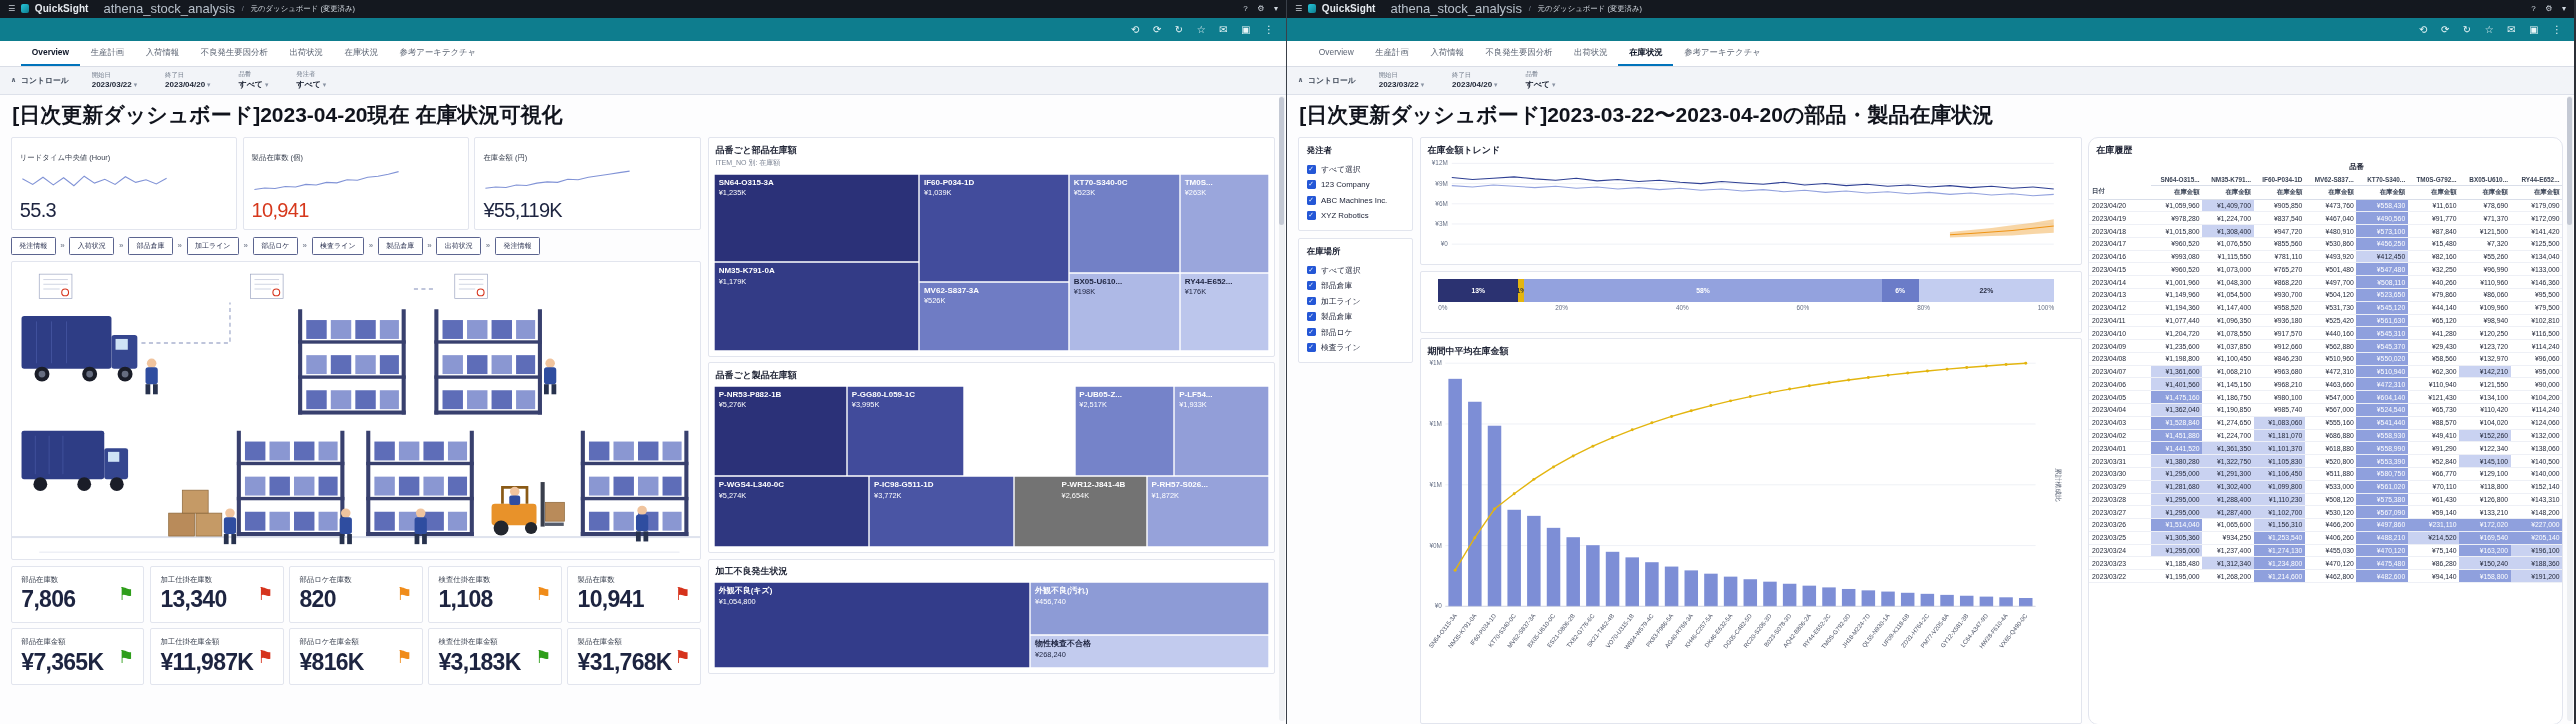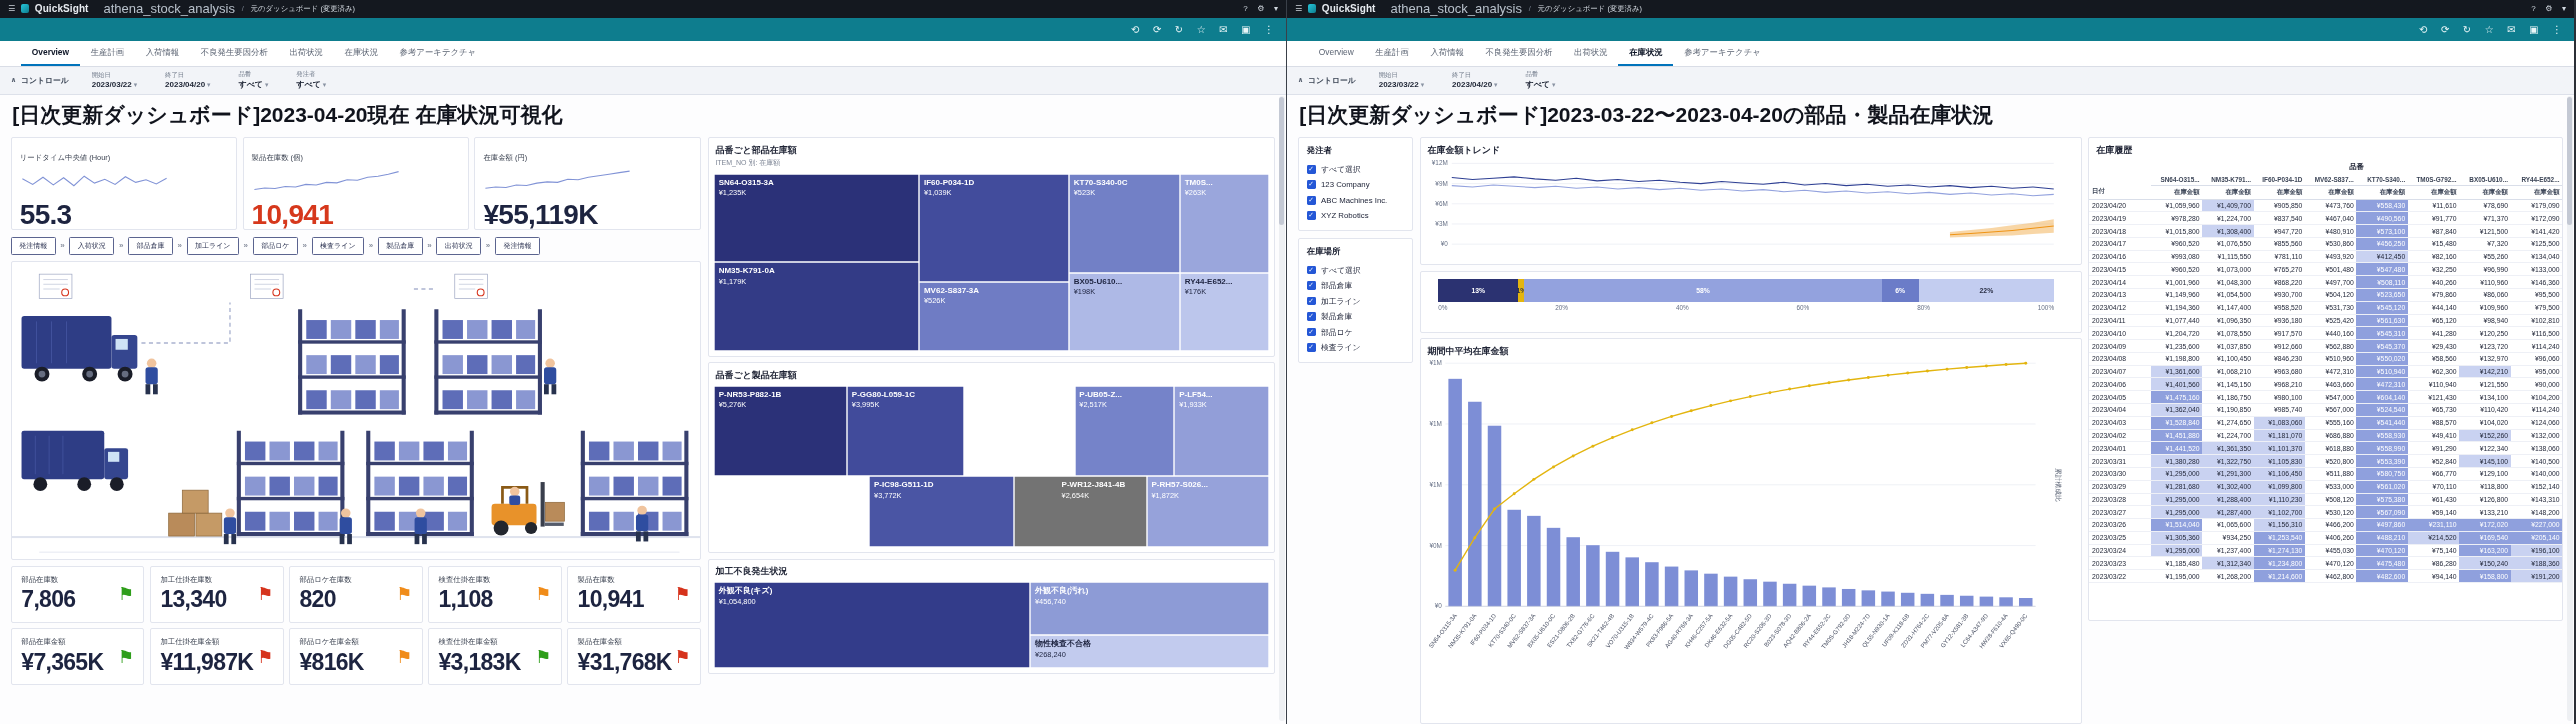--- a/index.html
+++ b/index.html
@@ -98,7 +98,7 @@
   .stack-lbl { position: absolute; left: 50%; top: 50%; transform: translate(-50%,-50%); font-size: 6.8px; font-weight: bold; white-space: nowrap; }
   .stack-axis { display: flex; justify-content: space-between; width: 616px; margin-left: 17.6px; font-size: 6.4px; color: #667086; padding-top: 2.7px; }
 
-  .r-table { flex: 1; height: 484px; overflow: hidden; }
+  .r-table { flex: 1; height: 588px; overflow: hidden; border-radius: 10px; }
   .hist-table { border-collapse: collapse; width: 100%; margin-top: 1.4px; table-layout: fixed; }
   .hist-table th { font-size: 6.4px; color: #3c4557; padding: 2px 2.7px; border-bottom: 0.7px solid #d9dee9; text-align: right; overflow: hidden; white-space: nowrap; }
   .hist-table th.grp { text-align: center; font-size: 7.4px; color: #1d2233; border-bottom: none; }

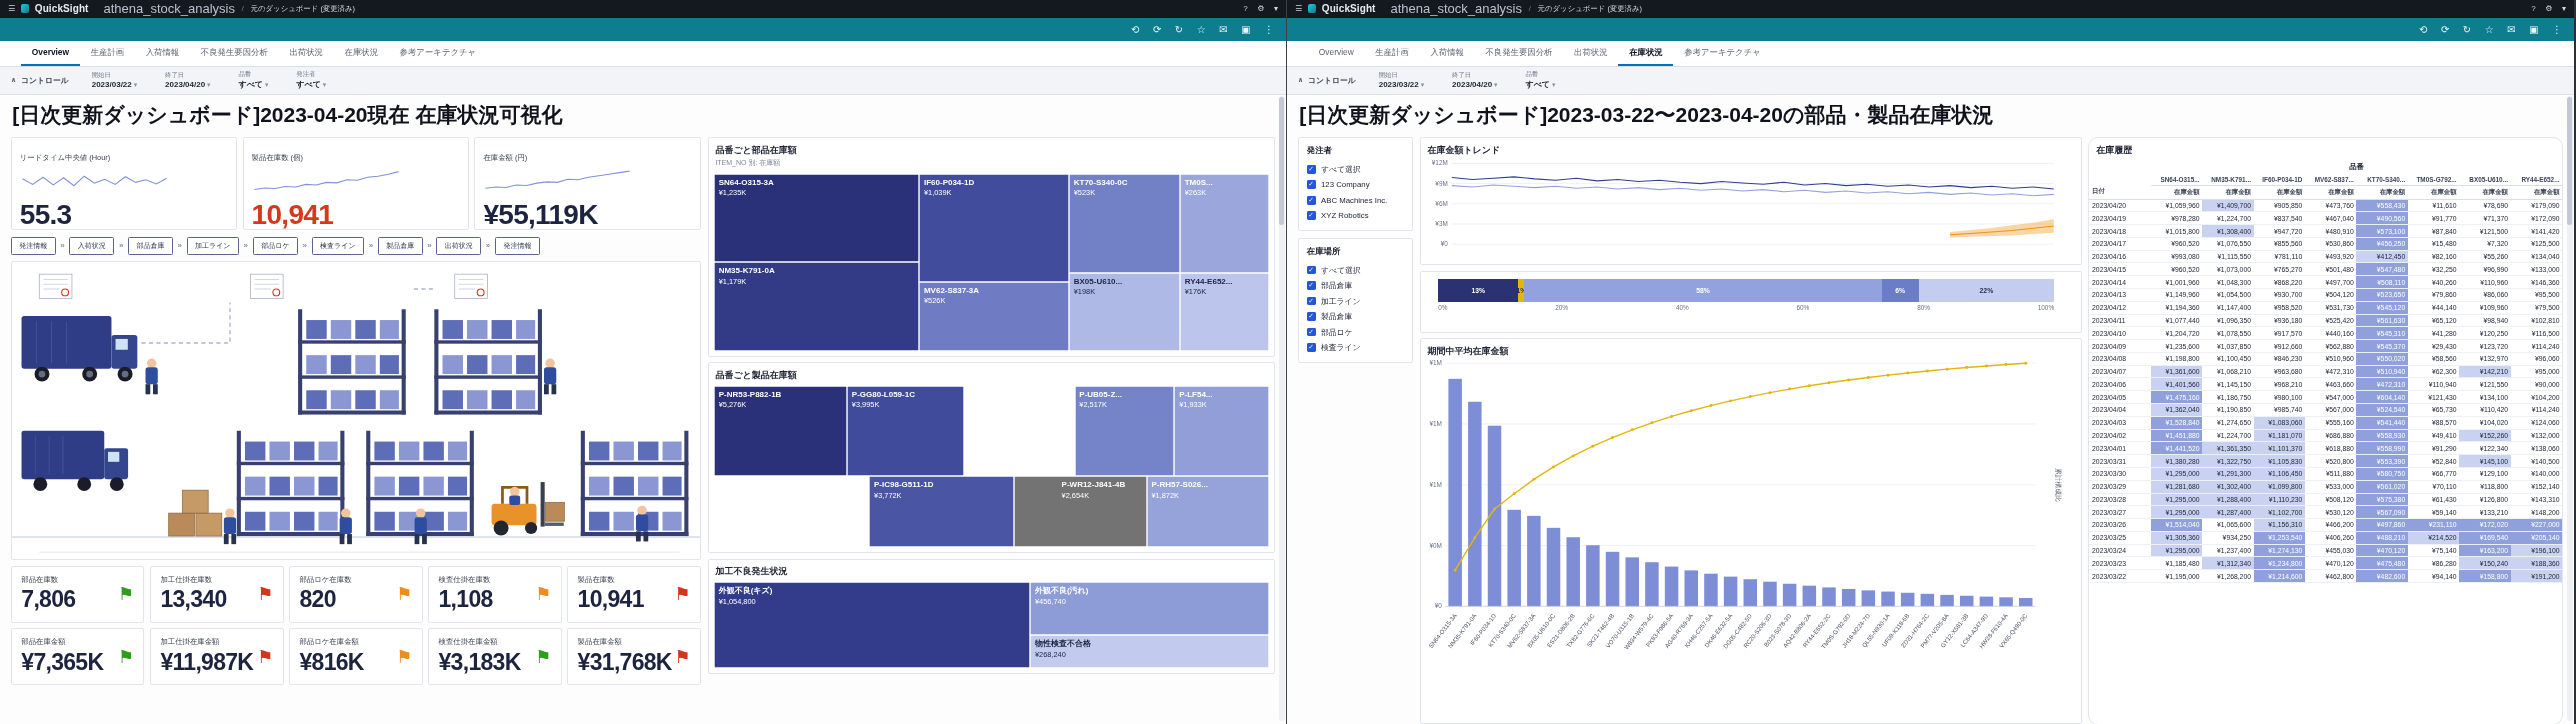--- a/index.html
+++ b/index.html
@@ -52,7 +52,7 @@
   .kpi-card { flex: 1; height: 93px; padding: 15px 8px; position: relative; }
   .kpi-label { font-size: 7.4px; color: #39404f; }
   .kpi-spark { margin-top: 1.4px; }
-  .kpi-value { font-size: 28px; font-weight: bold; color: #1d2440; margin-top: 1.4px; letter-spacing: -0.7px; }
+  .kpi-value { font-size: 20px; font-weight: normal; color: #1d2440; margin-top: 1.4px; letter-spacing: -0.7px; }
   .kpi-value.red { color: #d6381c; }
   .kpi-card.nospark .kpi-value { margin-top: 30px; }
 

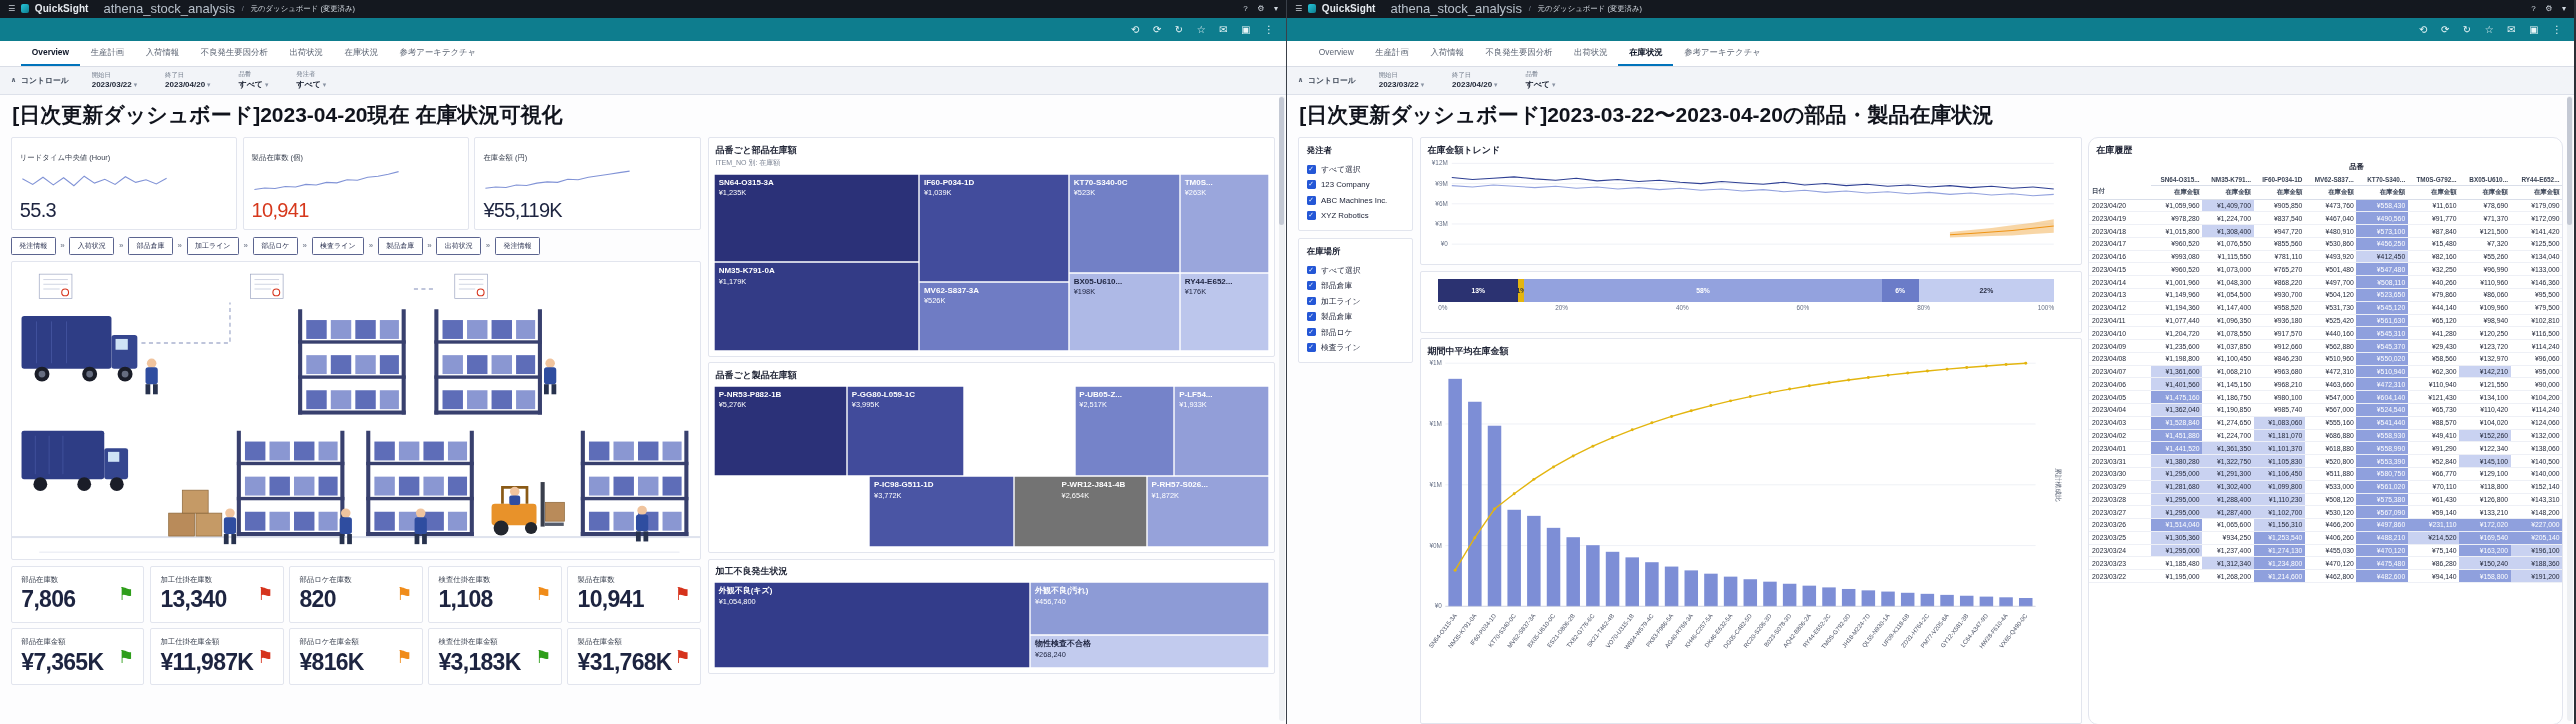--- a/index.html
+++ b/index.html
@@ -452,6 +452,10 @@
               <div class="tm-cell" style="left: 83%; top: 0%; width: 17%; height: 56%; background: rgb(146, 158, 216);">
                 <div class="tm-name">P-LF54...</div>
                 <div class="tm-val">¥1,933K</div>
+              </div>
+              <div class="tm-cell" style="left: 0%; top: 56%; width: 28%; height: 44%; background: rgb(47, 55, 128);">
+                <div class="tm-name">P-WGS4-L340-0C</div>
+                <div class="tm-val">¥5,274K</div>
               </div>
               <div class="tm-cell" style="left: 28%; top: 56%; width: 26%; height: 44%; background: rgb(74, 85, 164);">
                 <div class="tm-name">P-IC98-G511-1D</div>

